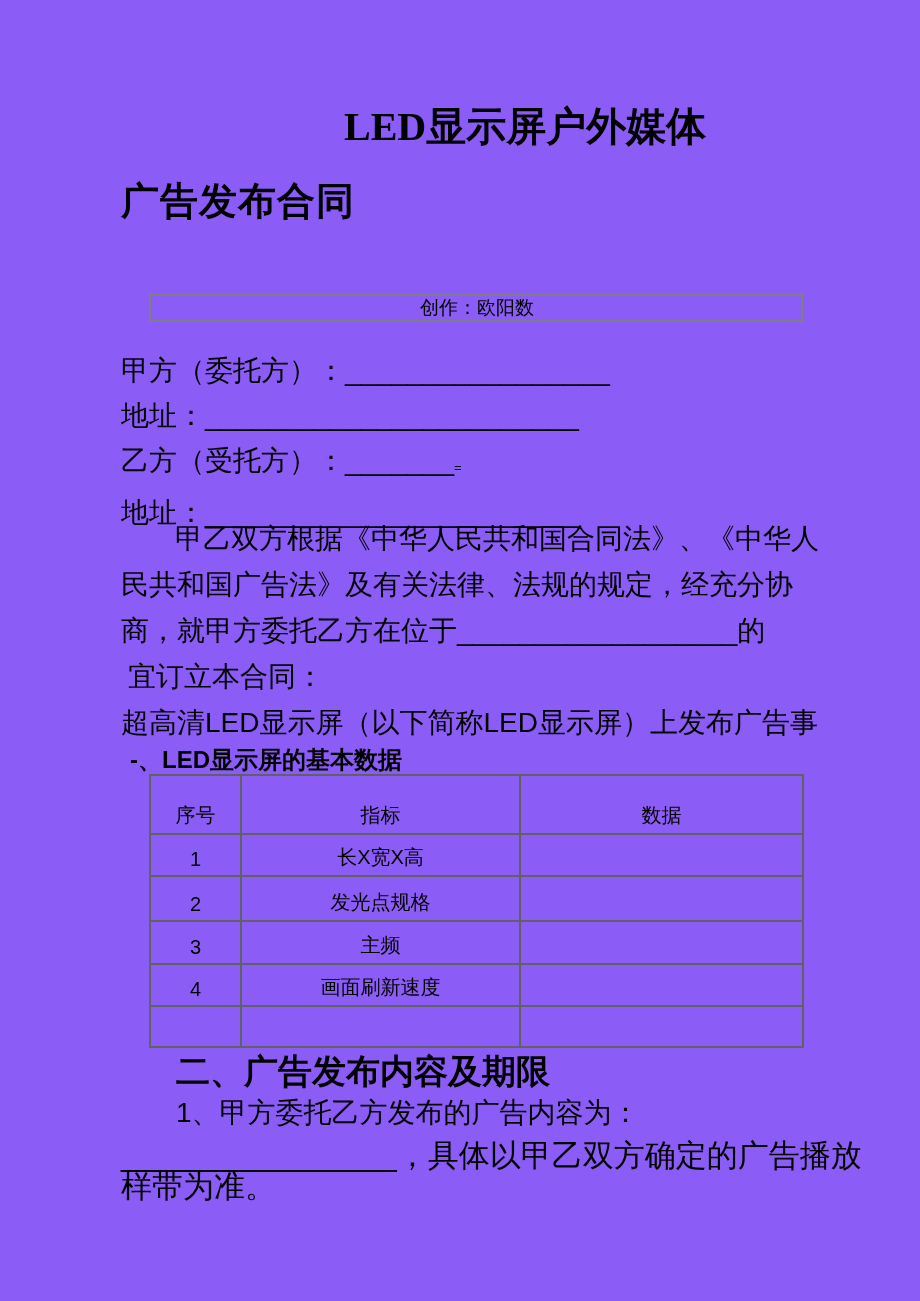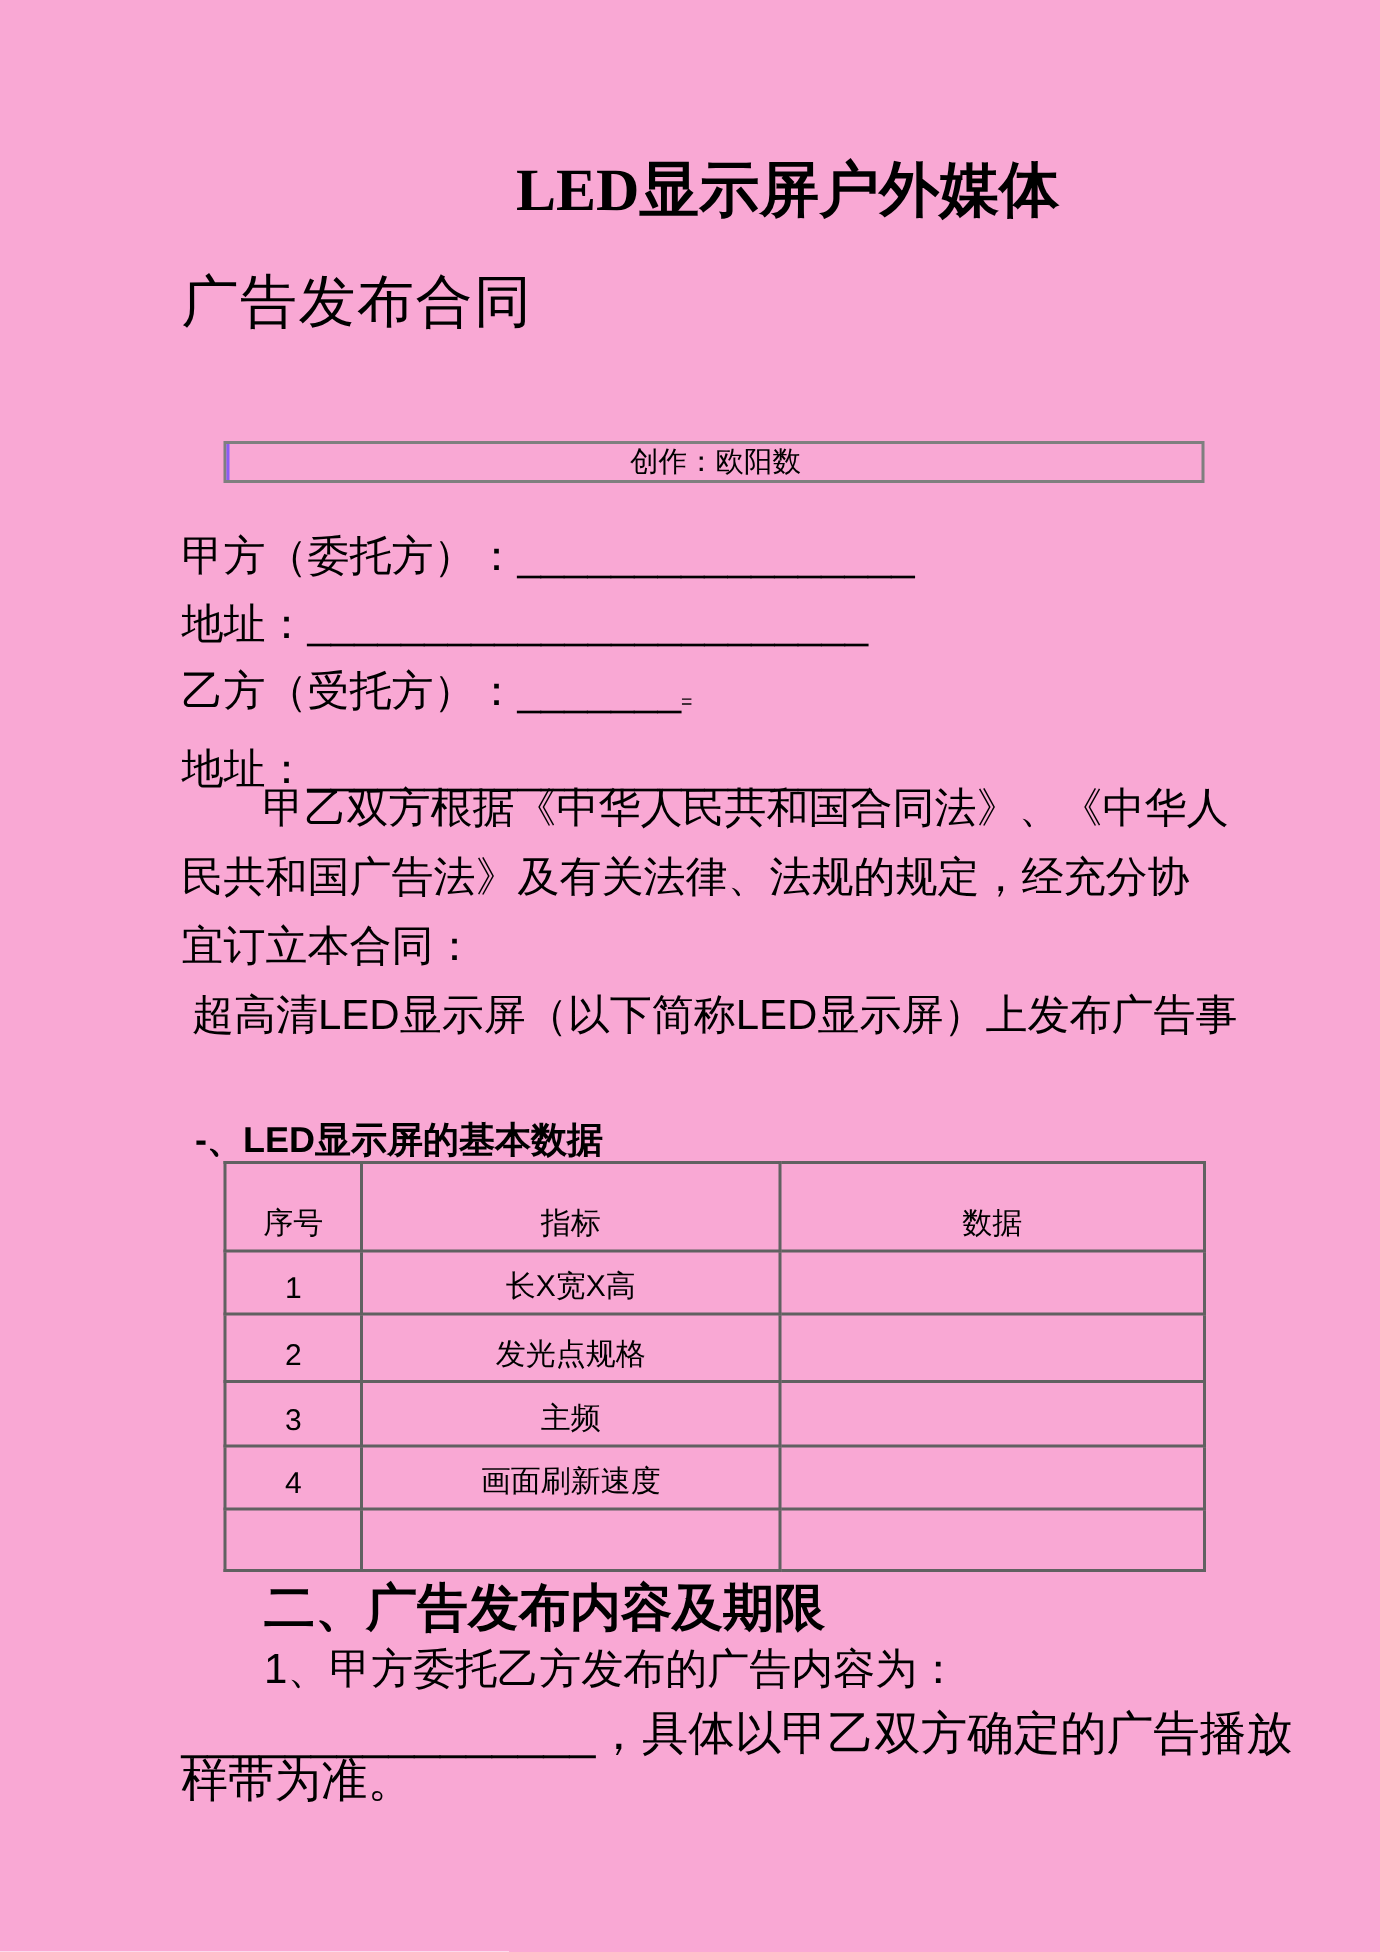--- a/index.html
+++ b/index.html
@@ -6,7 +6,7 @@
   .page{
     position:relative;
     width:920px;height:1301px;
-    background:#f9a8d4;
+    background:#8b5cf6;
     font-family:"Liberation Sans", sans-serif;
     color:#000;
     overflow:hidden;

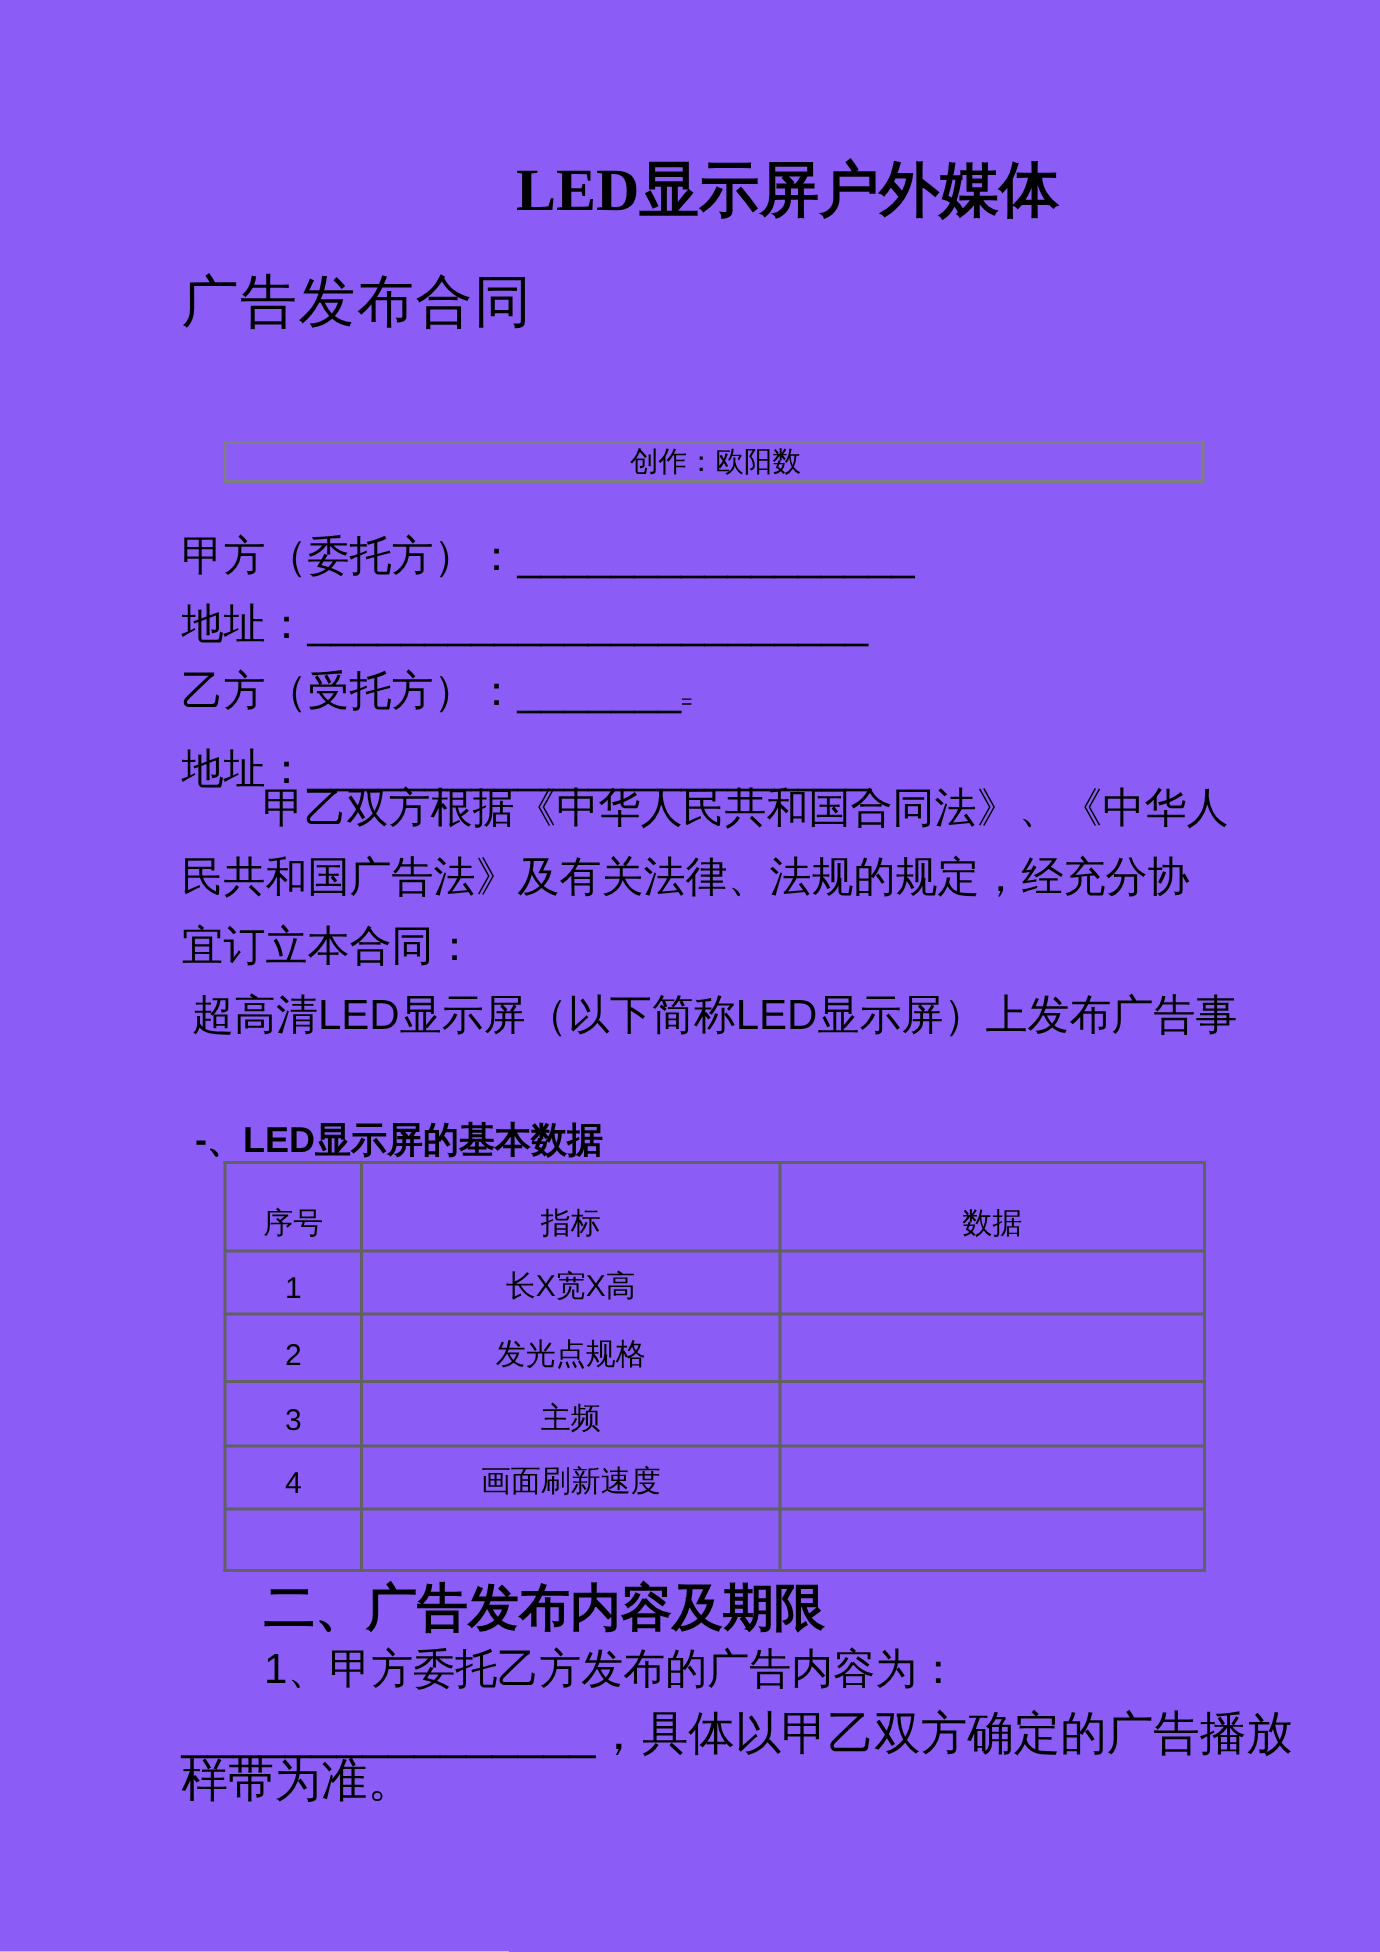--- a/index.html
+++ b/index.html
@@ -19,7 +19,7 @@
   }
   .title2{
     position:absolute;left:121px;top:176px;
-    font-size:38px;font-weight:400;letter-spacing:1px;white-space:nowrap;
+    font-size:38px;font-weight:700;letter-spacing:1px;white-space:nowrap;
   }
   
   .meta-table{

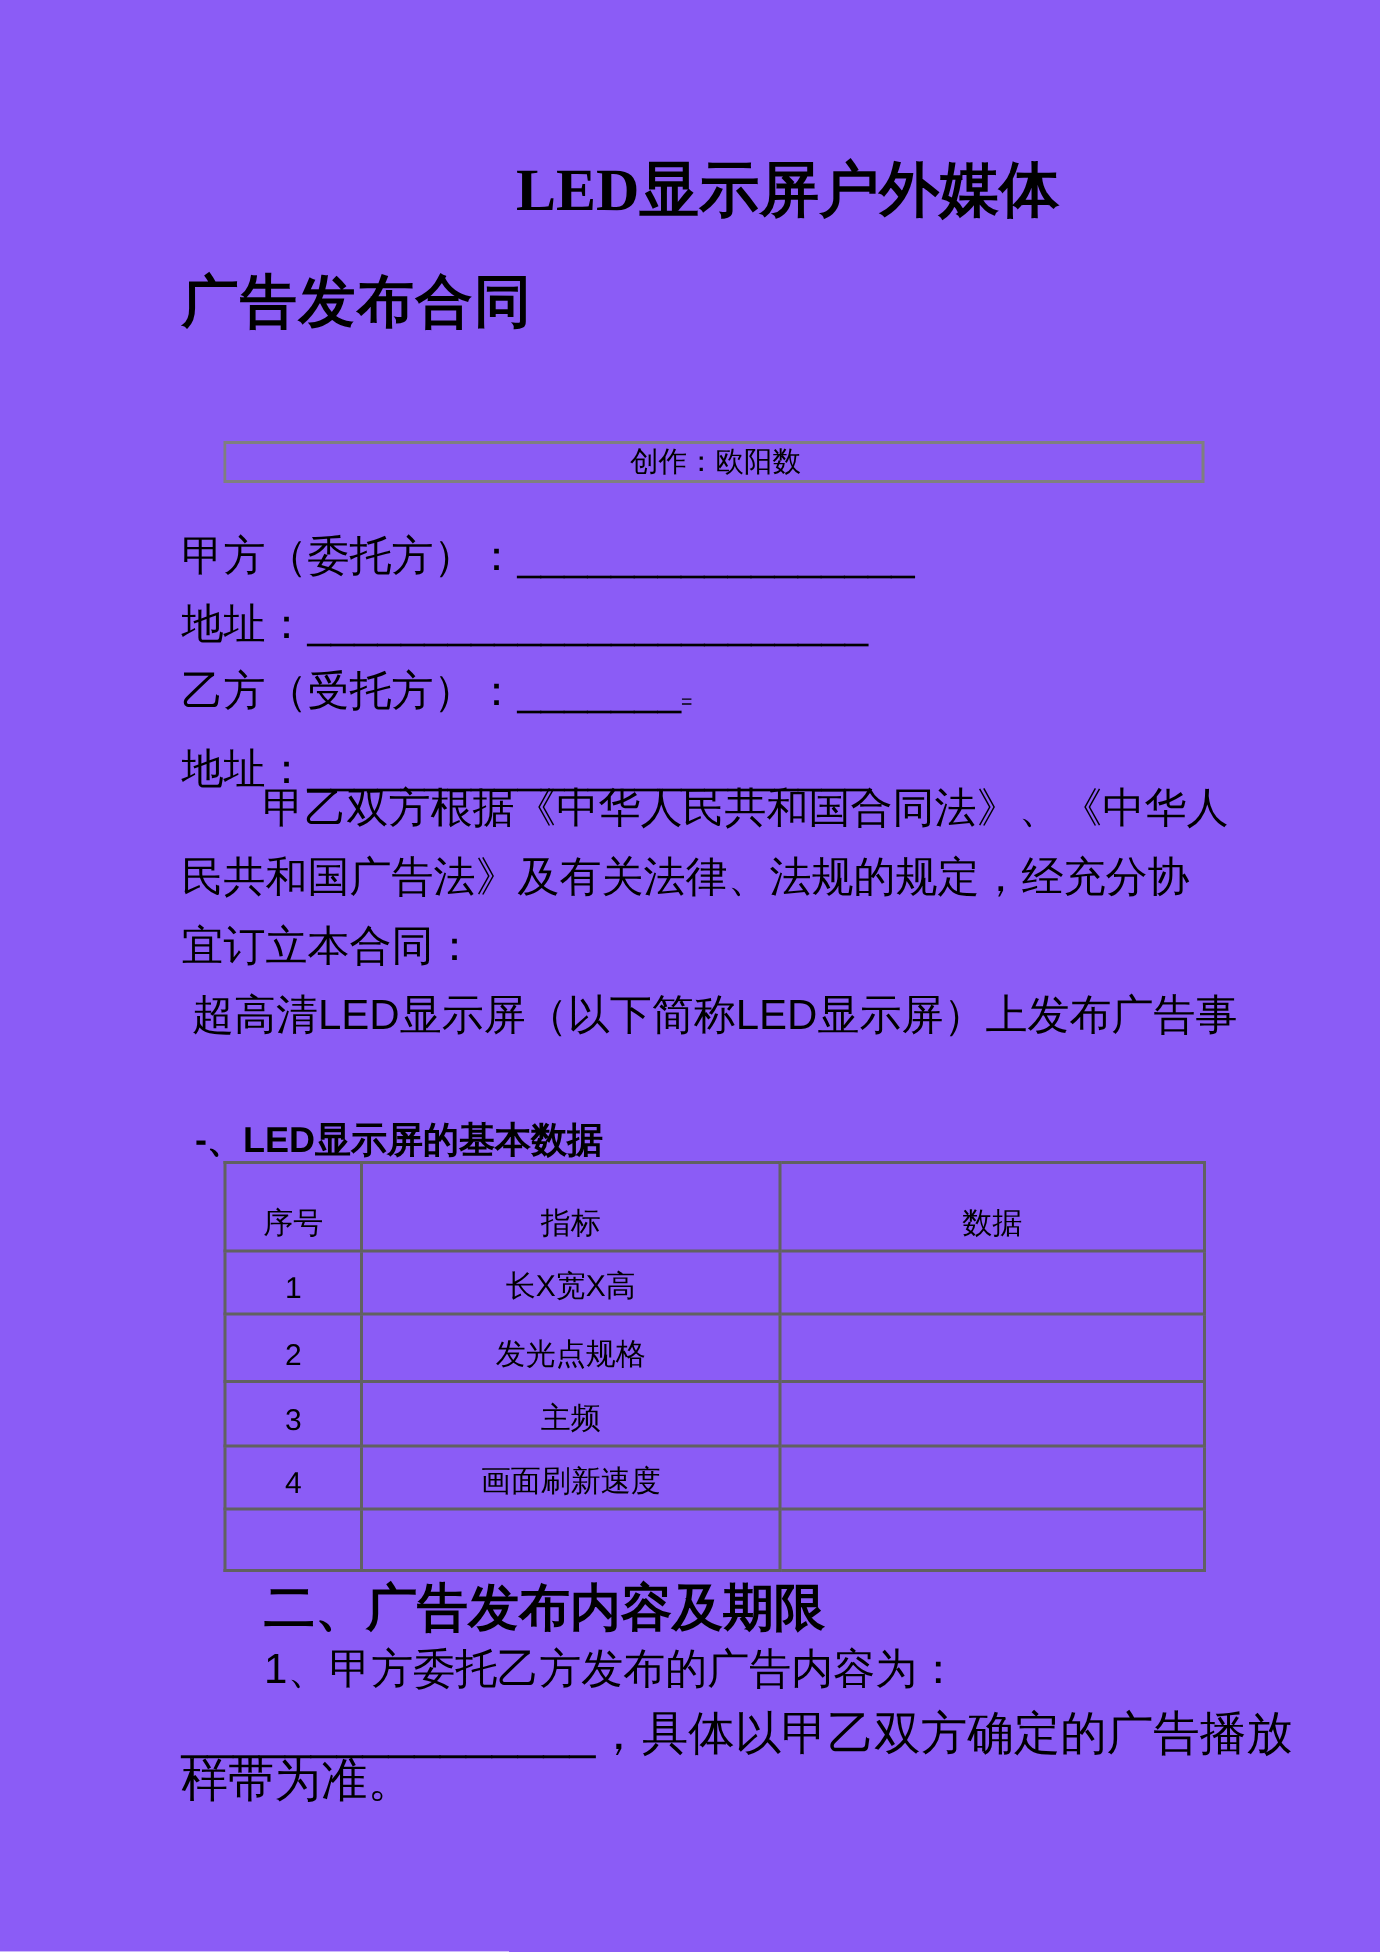--- a/index.html
+++ b/index.html
@@ -106,6 +106,7 @@
   <div class="preamble">
       <div class="para-line">甲乙双方根据《中华人民共和国合同法》、《中华人</div>
       <div class="para-line">民共和国广告法》及有关法律、法规的规定，经充分协</div>
+      <div class="para-line">商，就甲方委托乙方在位于__________________的</div>
       <div class="para-line">宜订立本合同：</div>
       <div class="para-line">超高清LED显示屏（以下简称LED显示屏）上发布广告事</div>
     </div>

